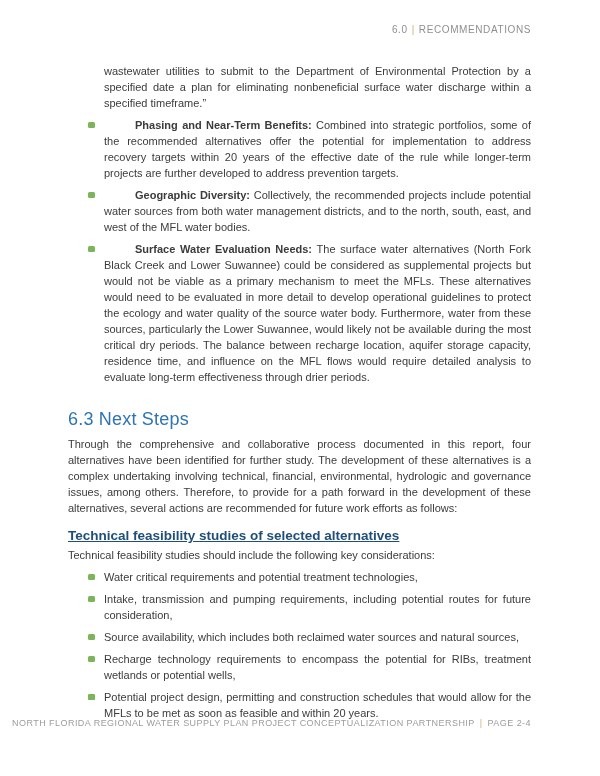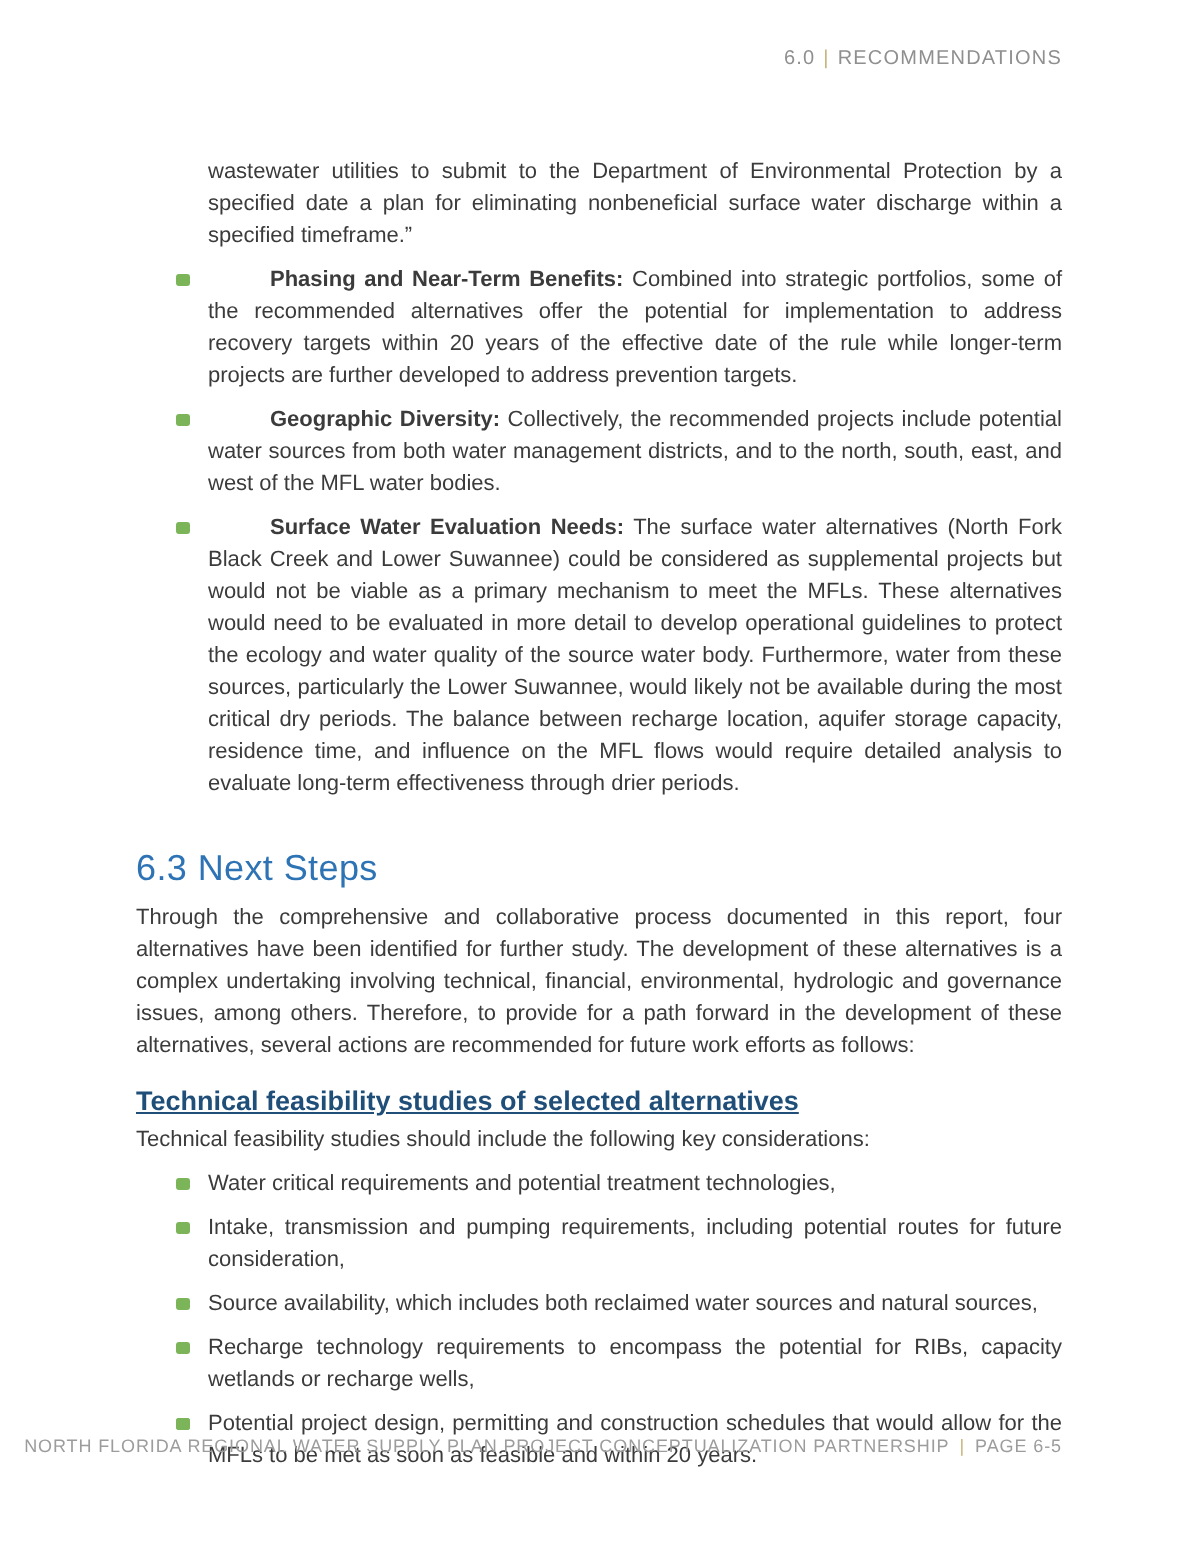--- a/index.html
+++ b/index.html
@@ -40,7 +40,7 @@
     position: absolute;
     left: 68px;
     right: 69px;
-    top: 78px;
+    top: 63px;
   }
   .para {
     font-size: 11px;

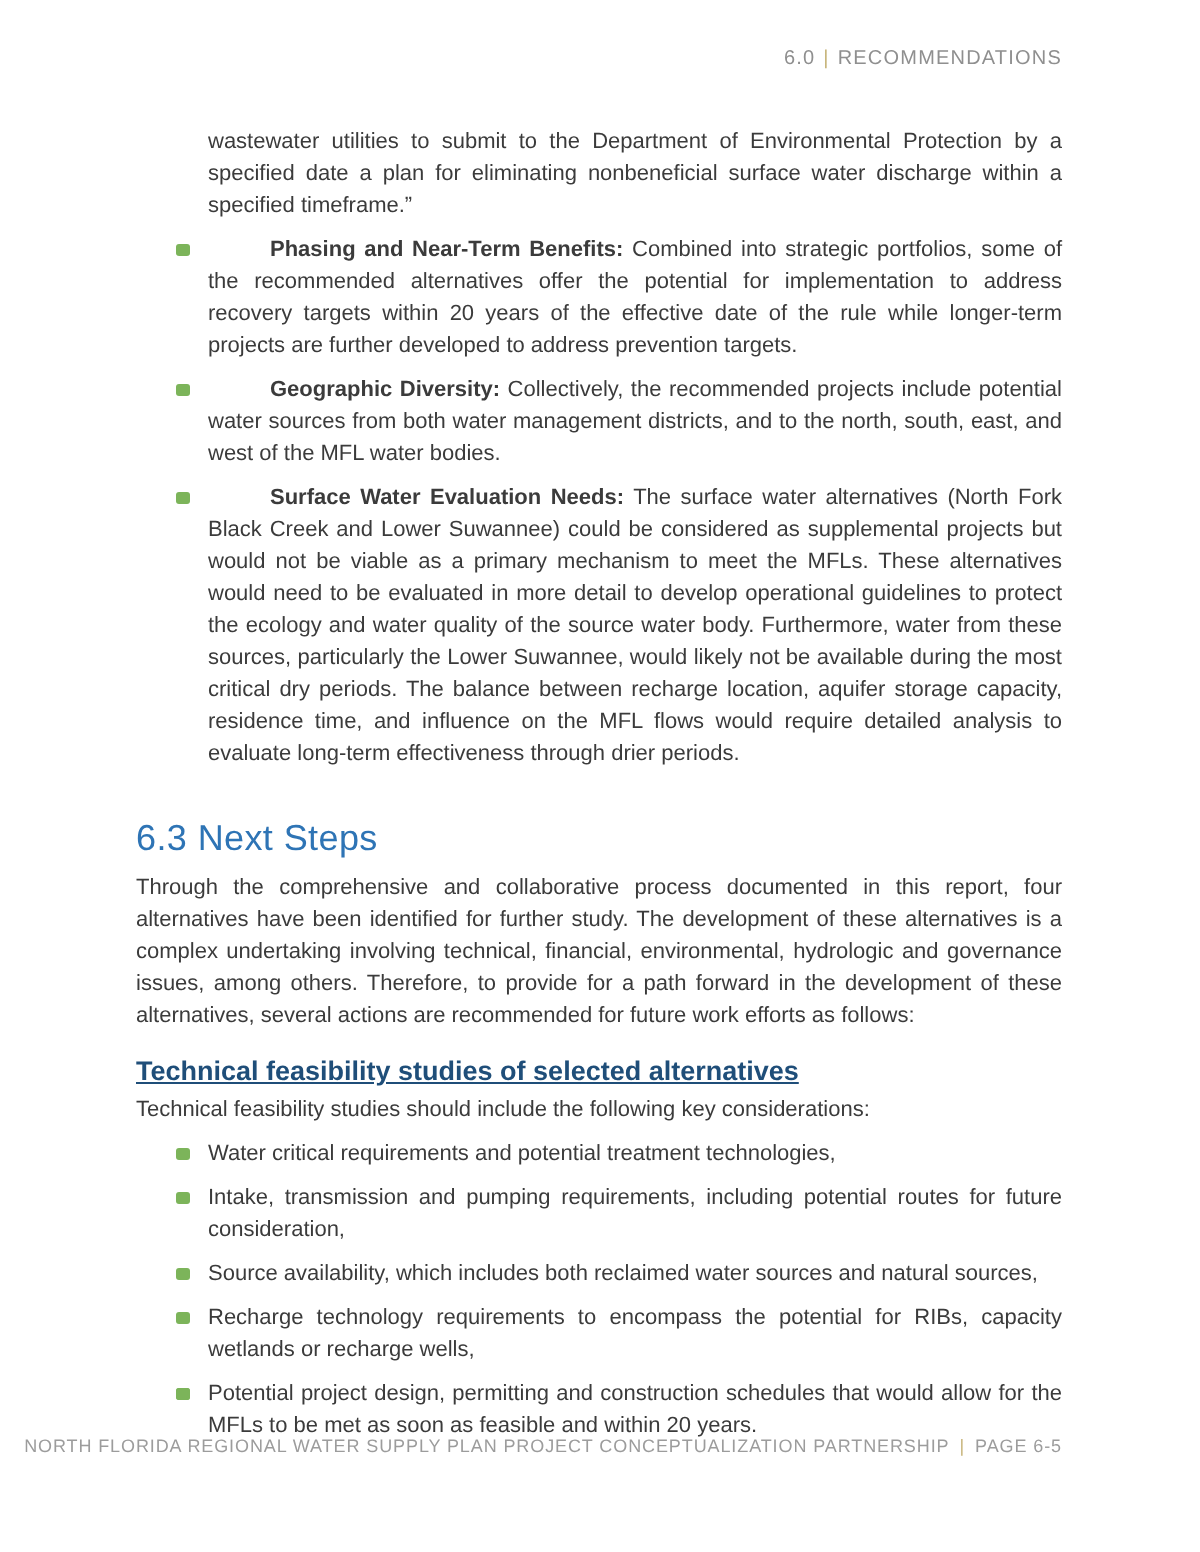--- a/index.html
+++ b/index.html
@@ -138,7 +138,7 @@
 
         <li><span class="bullet"></span><span>Source availability, which includes both reclaimed water sources and natural sources,</span></li>
 
-        <li><span class="bullet"></span><span>Recharge technology requirements to encompass the potential for RIBs, capacity wetlands or recharge wells,</span></li>
+        <li><span class="bullet"></span><span>Recharge technology requirements to encompass the potential for RIBs, treatment wetlands or potential wells,</span></li>
 
         <li><span class="bullet"></span></li>
 

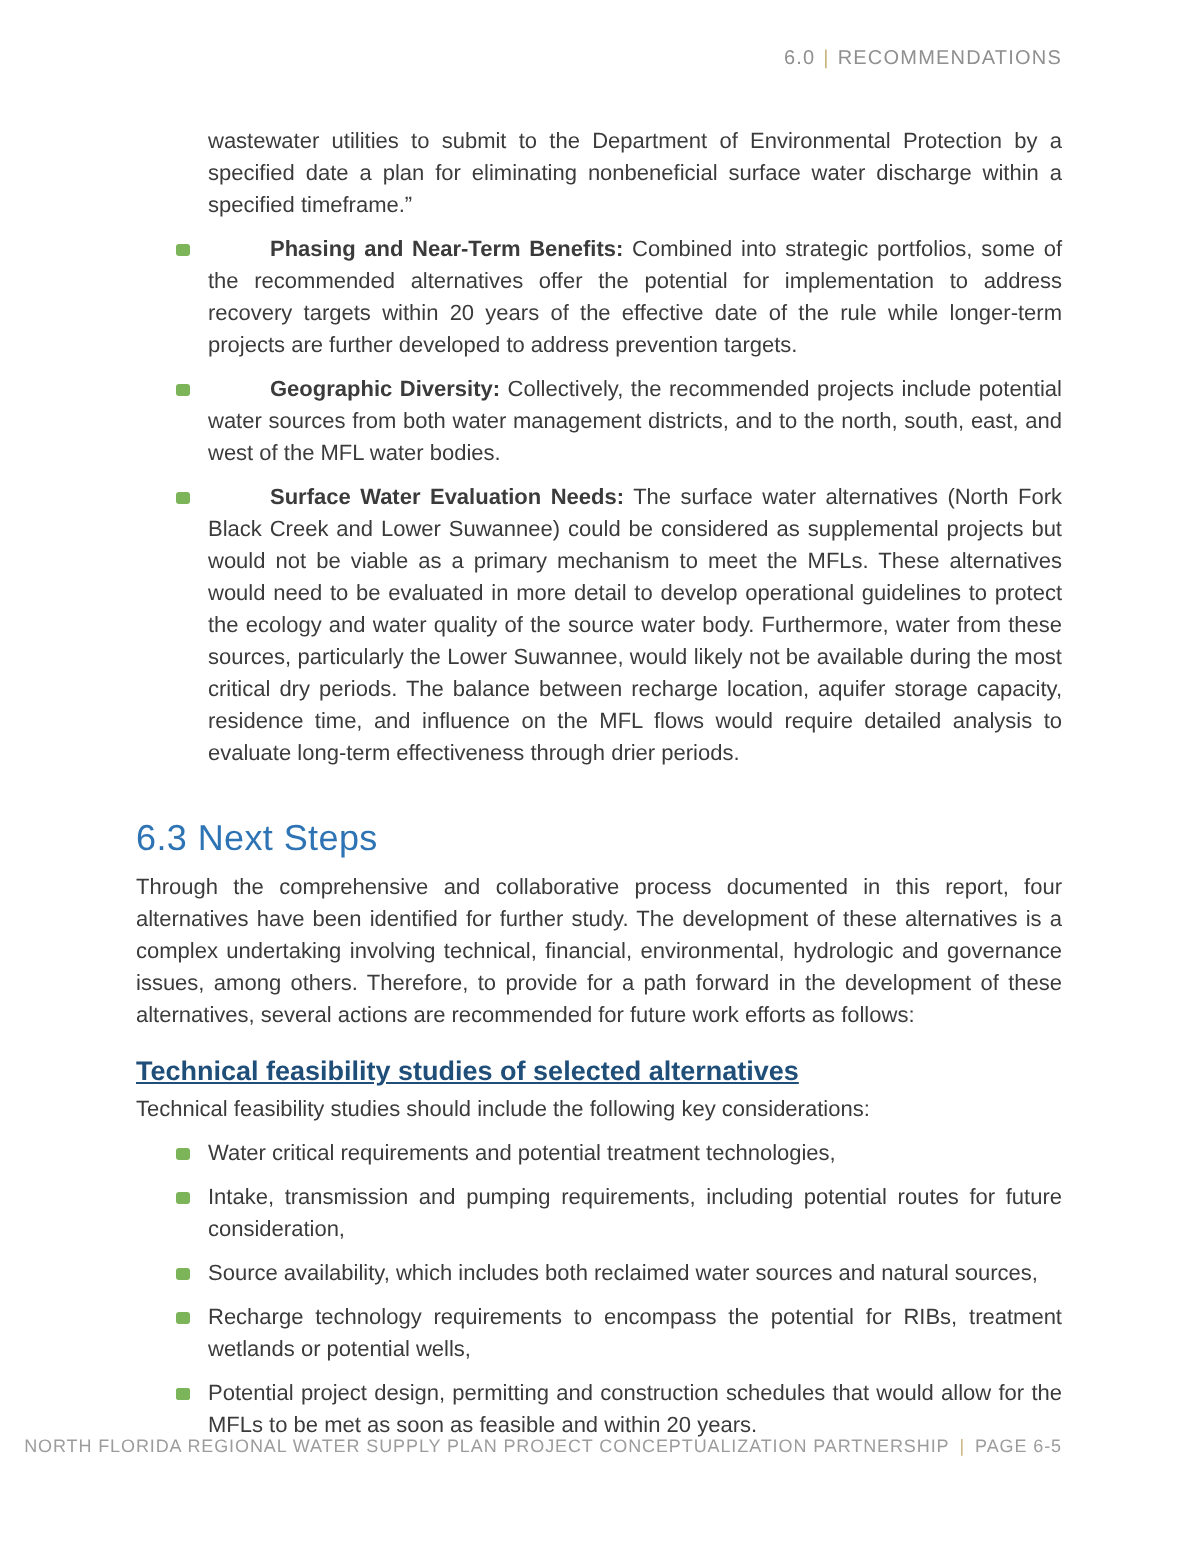--- a/index.html
+++ b/index.html
@@ -148,7 +148,7 @@
   </div>
 
   <div class="footer">
-    <span>NORTH FLORIDA REGIONAL WATER SUPPLY PLAN PROJECT CONCEPTUALIZATION PARTNERSHIP</span><span class="fsep">|</span><span>PAGE 6-5</span>
+    <span>NORTH FLORIDA REGIONAL WATER SUPPLY PLAN PROJECT CONCEPTUALIZATION PARTNERSHIP</span><span class="fsep">|</span><span>PAGE 2-4</span>
   </div>
 
 </div>

